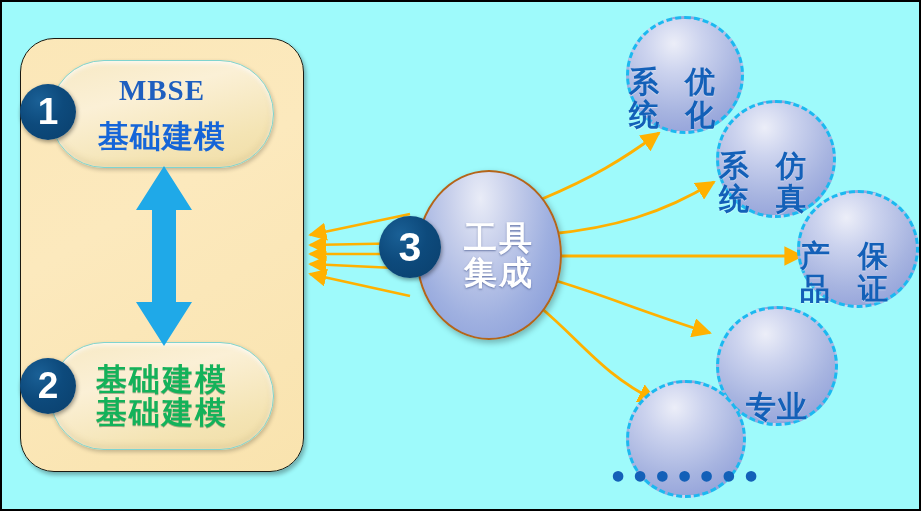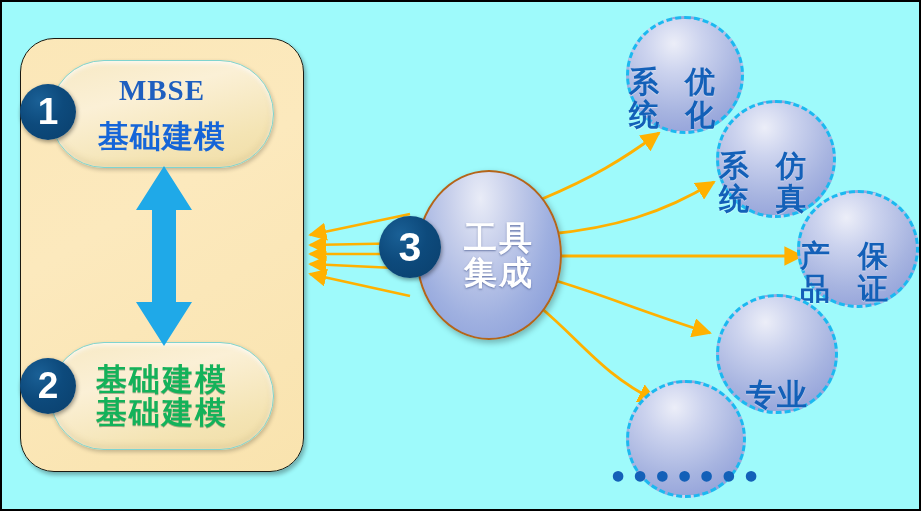--- a/index.html
+++ b/index.html
@@ -124,7 +124,7 @@
   #bubble-0{ left:624px; top:14px;  width:118px; height:118px; }
   #bubble-1{ left:714px; top:98px;  width:120px; height:118px; }
   #bubble-2{ left:795px; top:188px; width:122px; height:118px; z-index:3;}
-  #bubble-3{ left:714px; top:292px; width:122px; height:120px; }
+  #bubble-3{ left:714px; top:304px; width:122px; height:120px; }
   #bubble-4{ left:624px; top:378px; width:120px; height:118px; }
 
   

